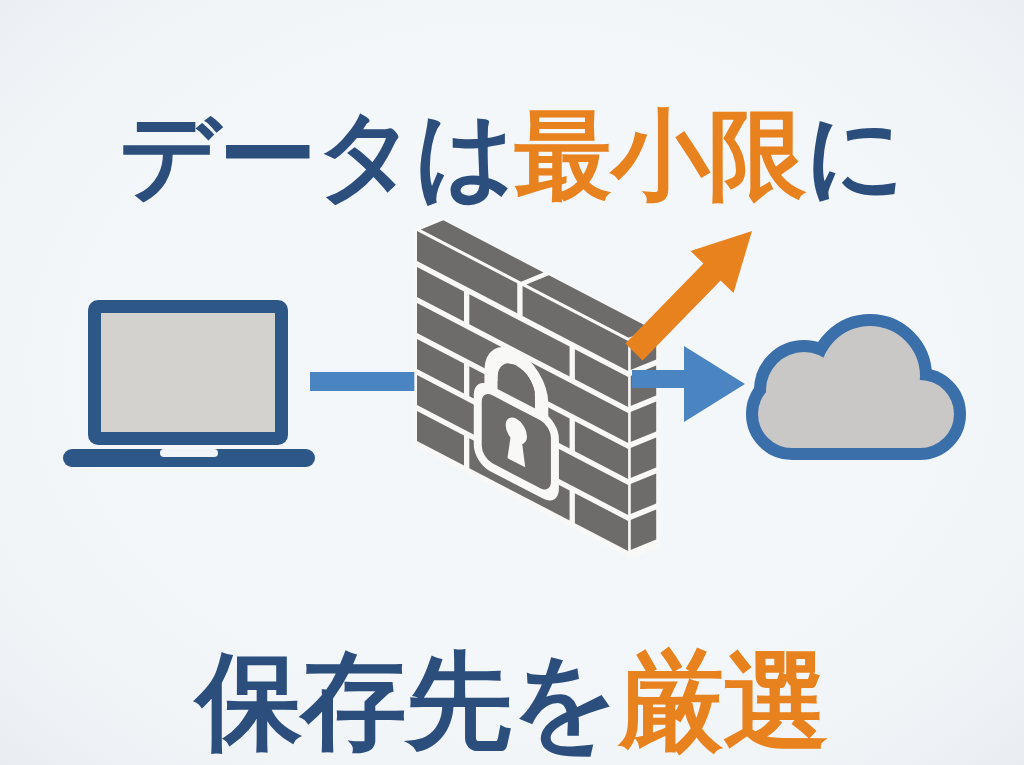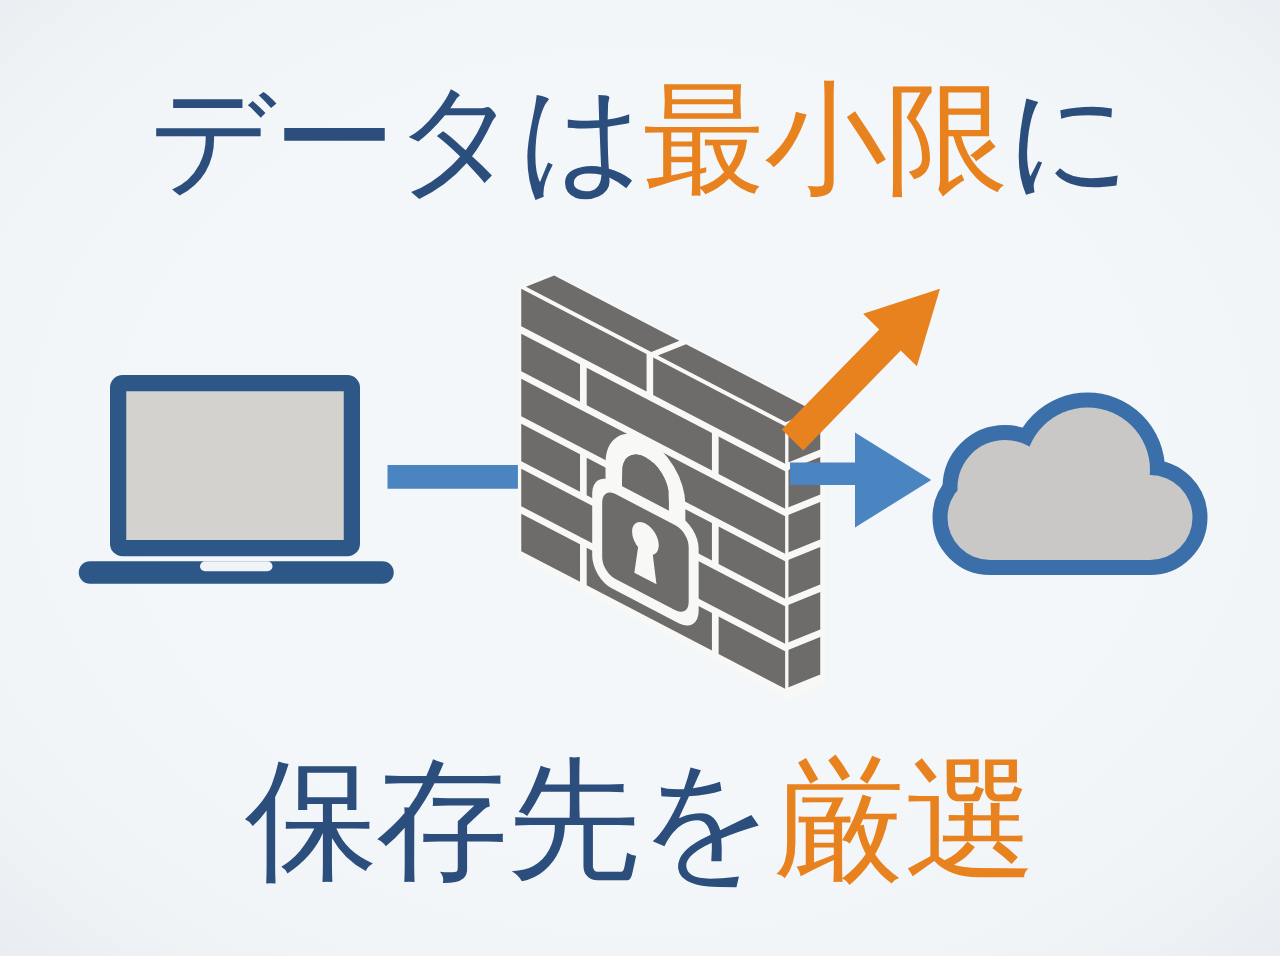--- a/index.html
+++ b/index.html
@@ -25,11 +25,12 @@
     position:absolute;
     width:100%;
     text-align:center;
-    font-weight:400;
+    font-weight:700;
     line-height:1;
     letter-spacing:-0.01em;
     white-space:nowrap;
     color:var(--title-blue);
+    margin-top:44px;
   }
   .headline .hl{color:var(--accent-orange);}
   #title-top{top:62px;font-size:98px;}

